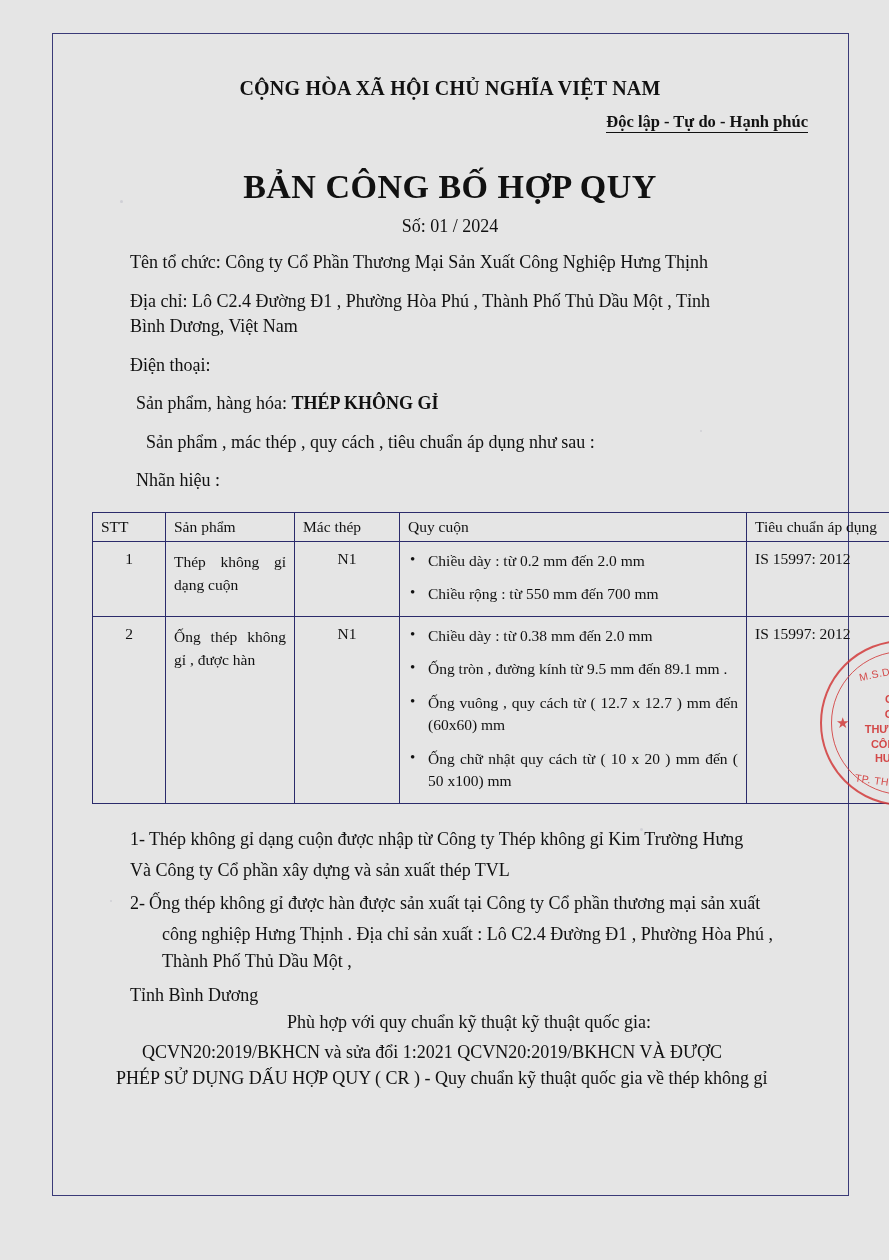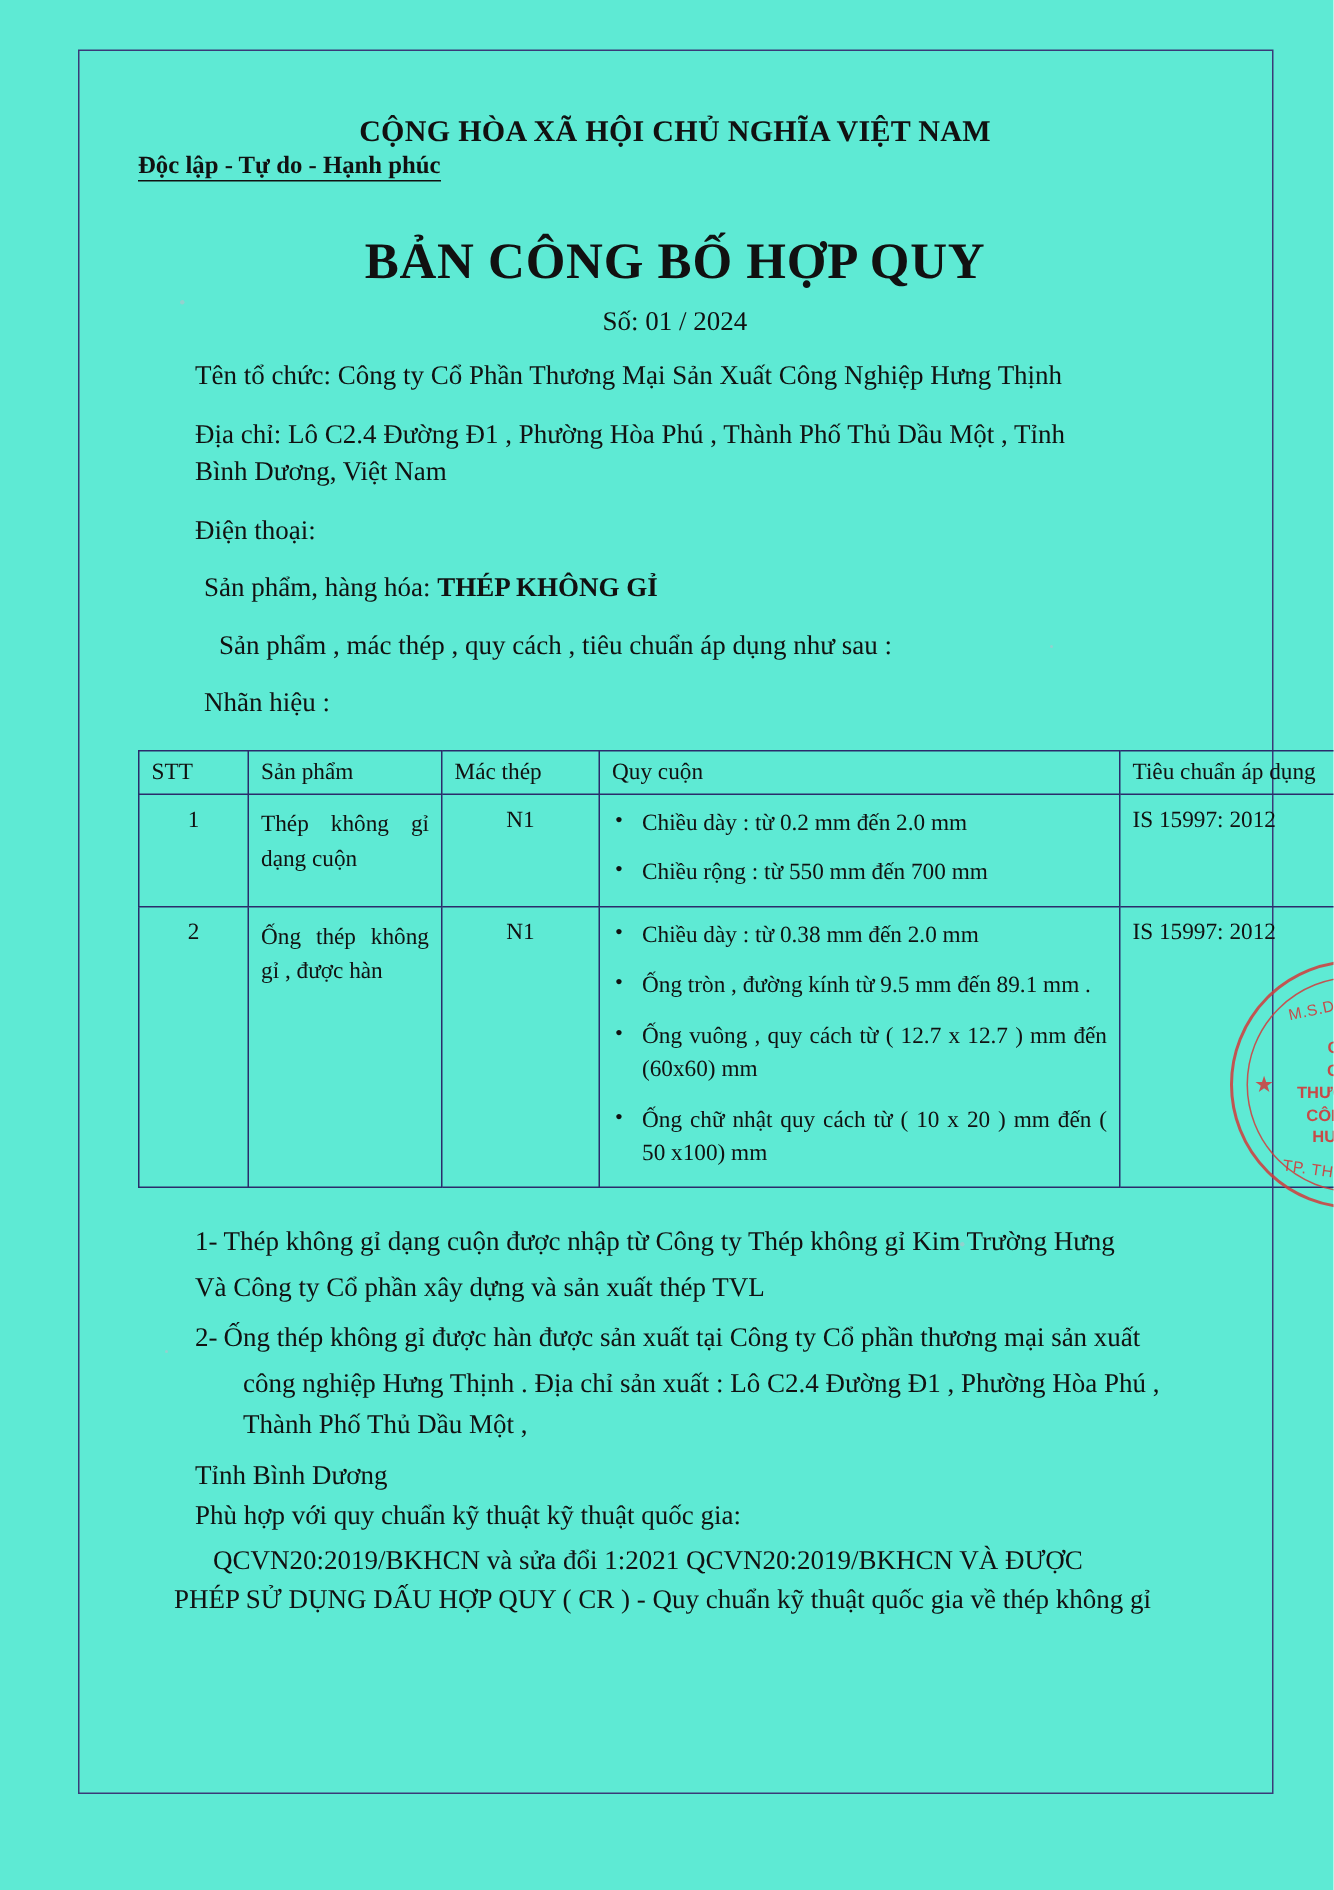--- a/index.html
+++ b/index.html
@@ -20,7 +20,7 @@
     left: 0; top: 0;
     width: 889px;
     height: 1260px;
-    background: #5eead4;
+    background: #e5e5e5;
   }
   .sheet-border {
     position: absolute;

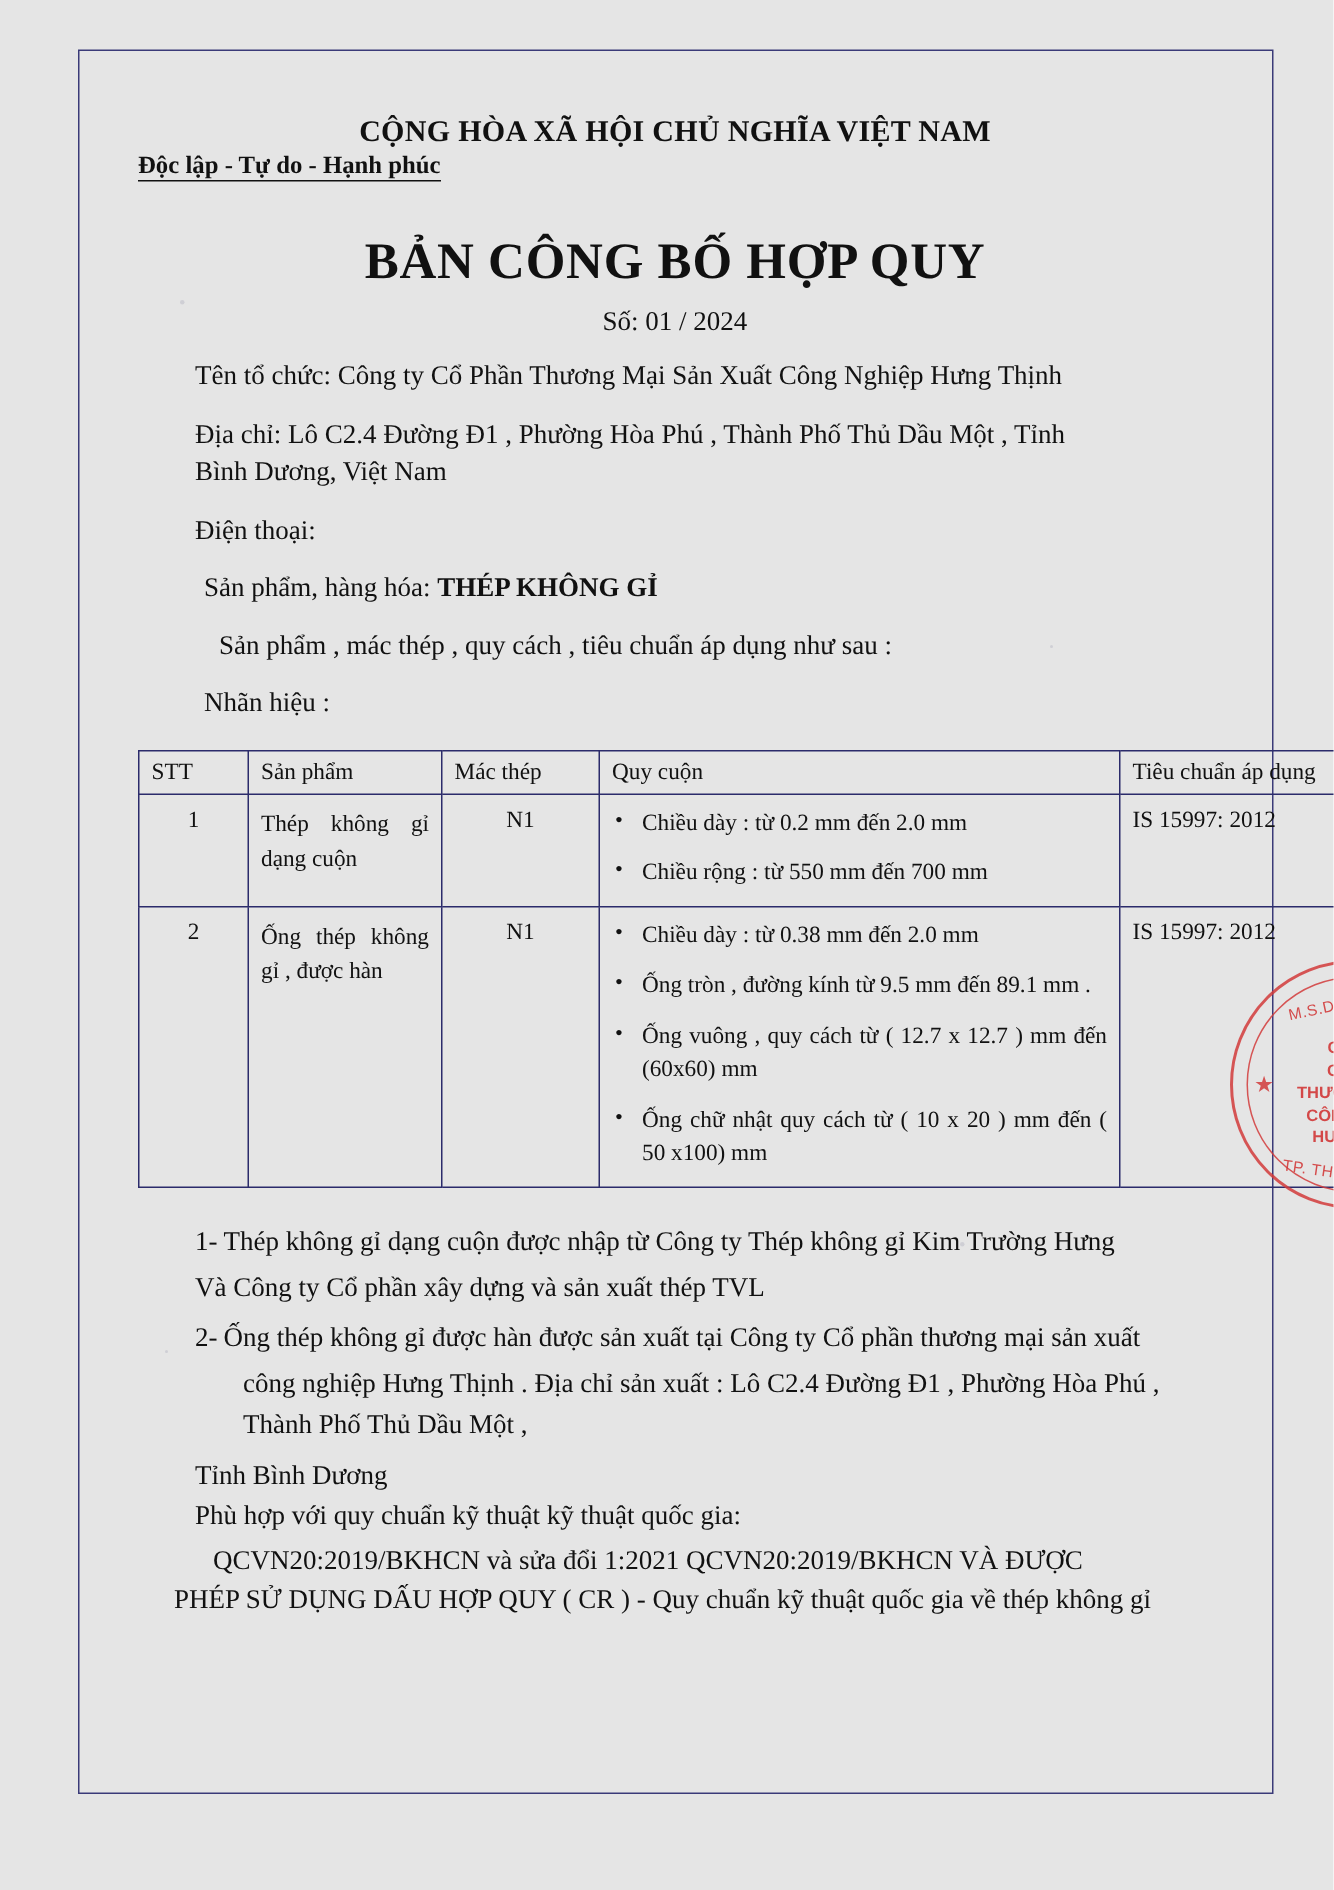--- a/index.html
+++ b/index.html
@@ -47,10 +47,10 @@
     margin-top: 22px;
   }
   .natl-sub {
-    text-align: left;
+    text-align: right;
     font-weight: bold;
     font-size: 16.5px;
-    margin-top: 0;
+    margin-top: 12px;
   }
   .natl-sub span {
     border-bottom: 1.4px solid #111;

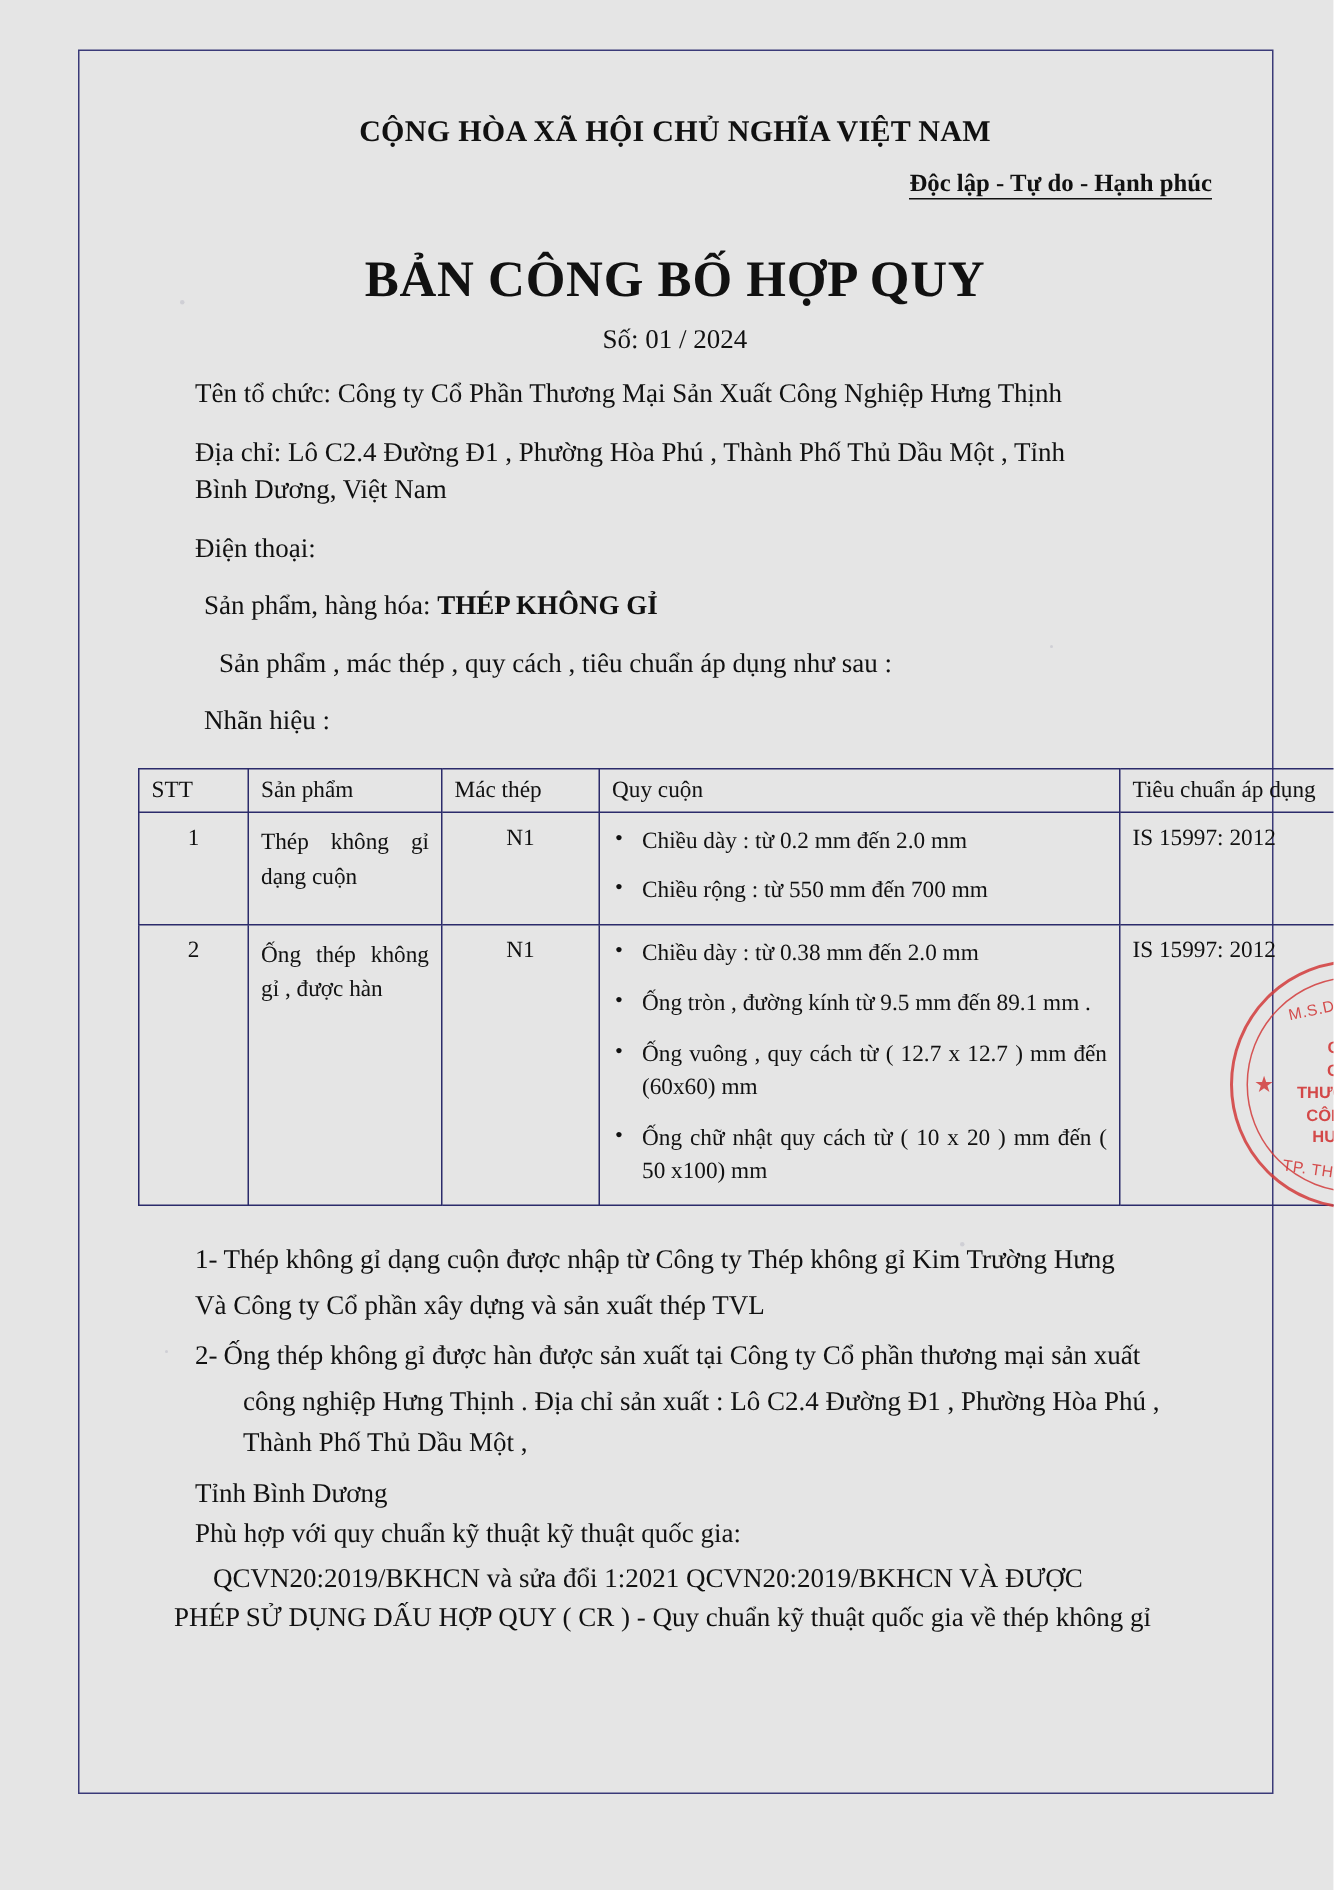--- a/index.html
+++ b/index.html
@@ -302,7 +302,7 @@
     </div>
 
     <div class="tail-line">Tỉnh Bình Dương</div>
-    <div class="tail-line" style="margin-top:6px;">Phù hợp với quy chuẩn kỹ thuật kỹ thuật quốc gia:</div>
+    <div class="tail-line" style="margin-top:6px;text-align:center;">Phù hợp với quy chuẩn kỹ thuật kỹ thuật quốc gia:</div>
     <div class="tail-just">
       <span class="first">QCVN20:2019/BKHCN và sửa đổi 1:2021  QCVN20:2019/BKHCN VÀ ĐƯỢC</span>
       <span>PHÉP SỬ DỤNG DẤU HỢP QUY ( CR ) -  Quy chuẩn kỹ thuật quốc gia về thép không gỉ</span>

